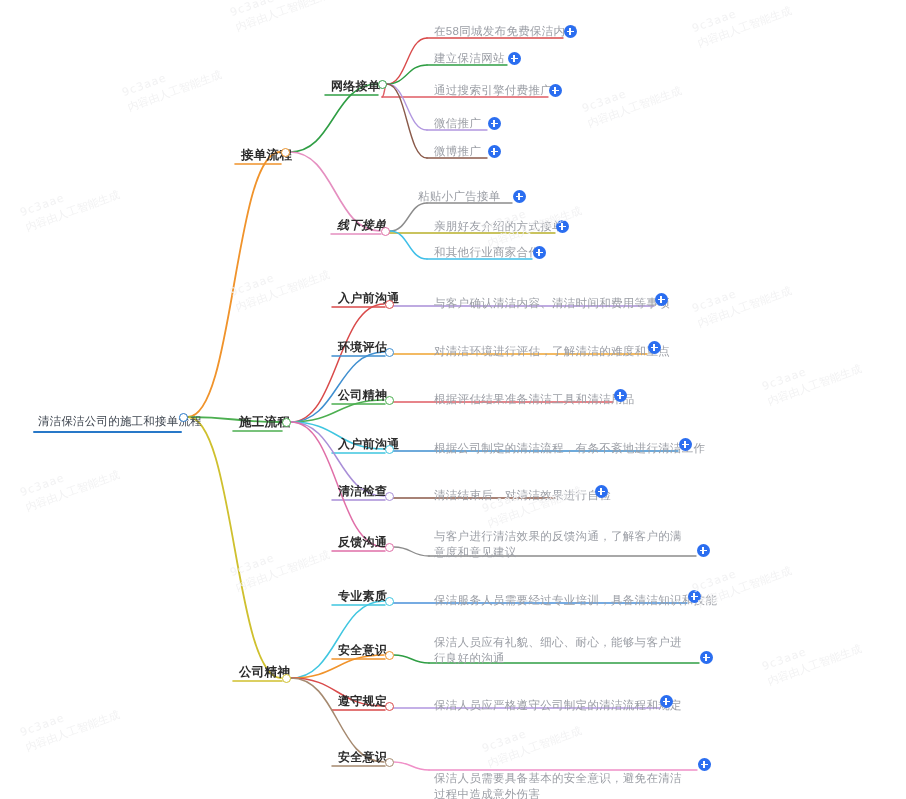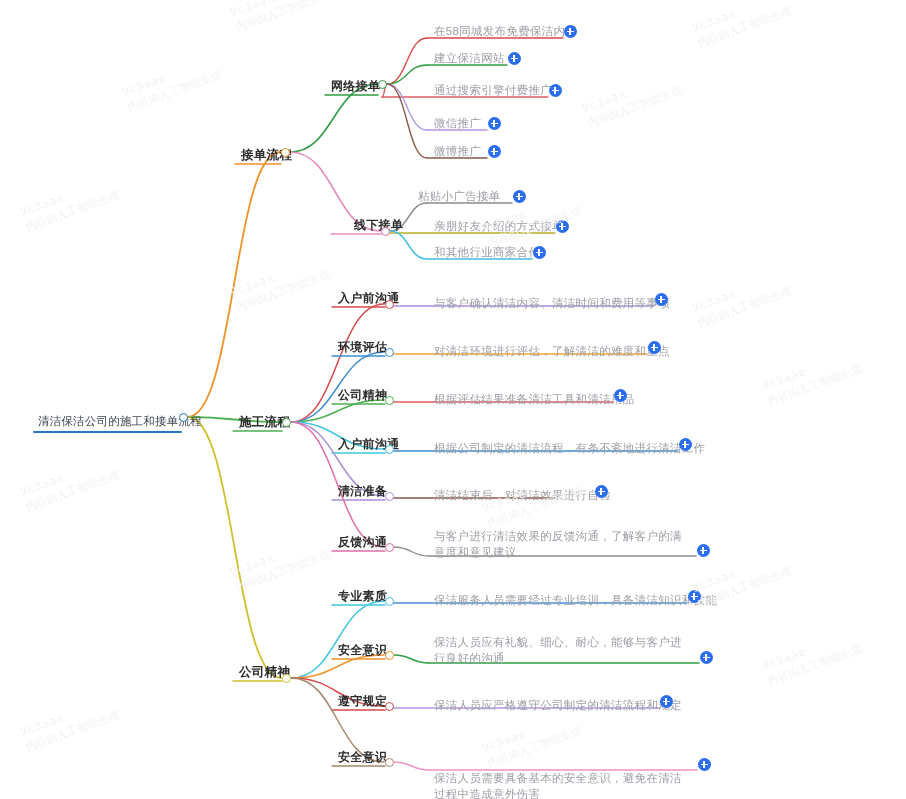--- a/index.html
+++ b/index.html
@@ -161,7 +161,7 @@
     <div class="plus-btn" style="left: 487.5px; top: 116.5px;"></div>
     <div class="node-label leaf-label" style="left: 434px; top: 144px;">微博推广</div>
     <div class="plus-btn" style="left: 487.5px; top: 144.5px;"></div>
-    <div class="node-label sub-label" style="left: 354px; top: 218px;">线下接单</div>
+    <div class="node-label sub-label" style="left: 337px; top: 218px; font-style: italic;">线下接单</div>
     <div class="dot" style="left: 380.5px; top: 226.5px; border-color: rgb(224, 111, 168);"></div>
     <div class="node-label leaf-label" style="left: 418px; top: 189px;">粘贴小广告接单</div>
     <div class="plus-btn" style="left: 512.5px; top: 189.5px;"></div>

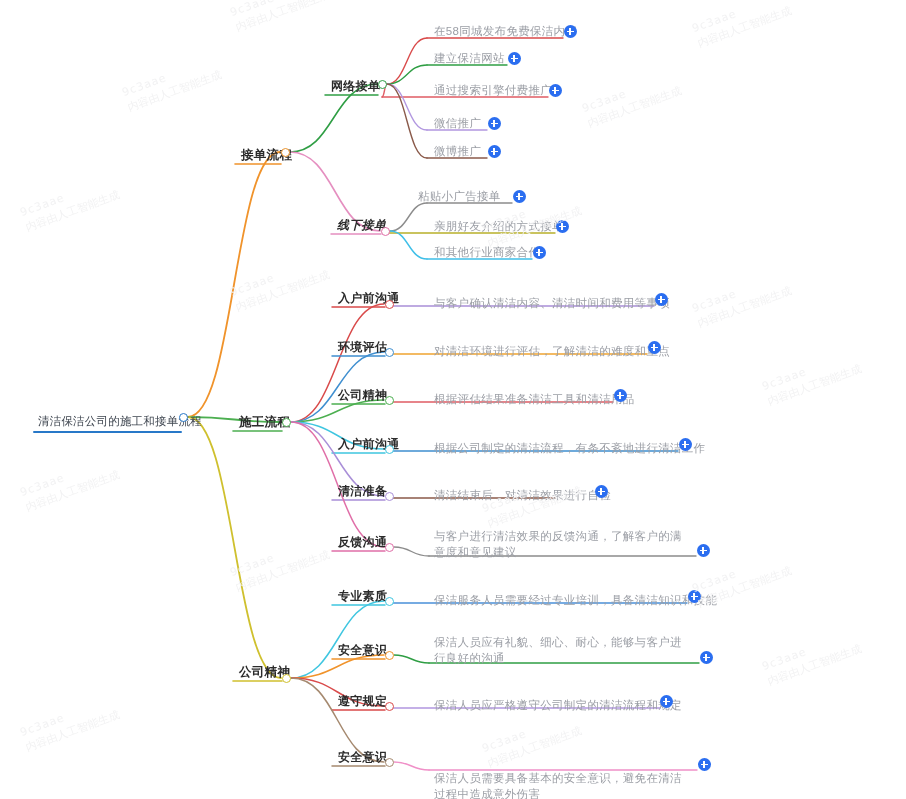--- a/index.html
+++ b/index.html
@@ -187,7 +187,7 @@
     <div class="dot" style="left: 384.5px; top: 444.5px; border-color: rgb(63, 198, 224);"></div>
     <div class="node-label leaf-label" style="left: 434px; top: 441px;">根据公司制定的清洁流程，有条不紊地进行清洁工作</div>
     <div class="plus-btn" style="left: 678.5px; top: 437.5px;"></div>
-    <div class="node-label sub-label" style="left: 338px; top: 484px;">清洁准备</div>
+    <div class="node-label sub-label" style="left: 338px; top: 484px;">清洁检查</div>
     <div class="dot" style="left: 384.5px; top: 491.5px; border-color: rgb(169, 143, 216);"></div>
     <div class="node-label leaf-label" style="left: 434px; top: 488px;">清洁结束后，对清洁效果进行自检</div>
     <div class="plus-btn" style="left: 594.5px; top: 484.5px;"></div>

